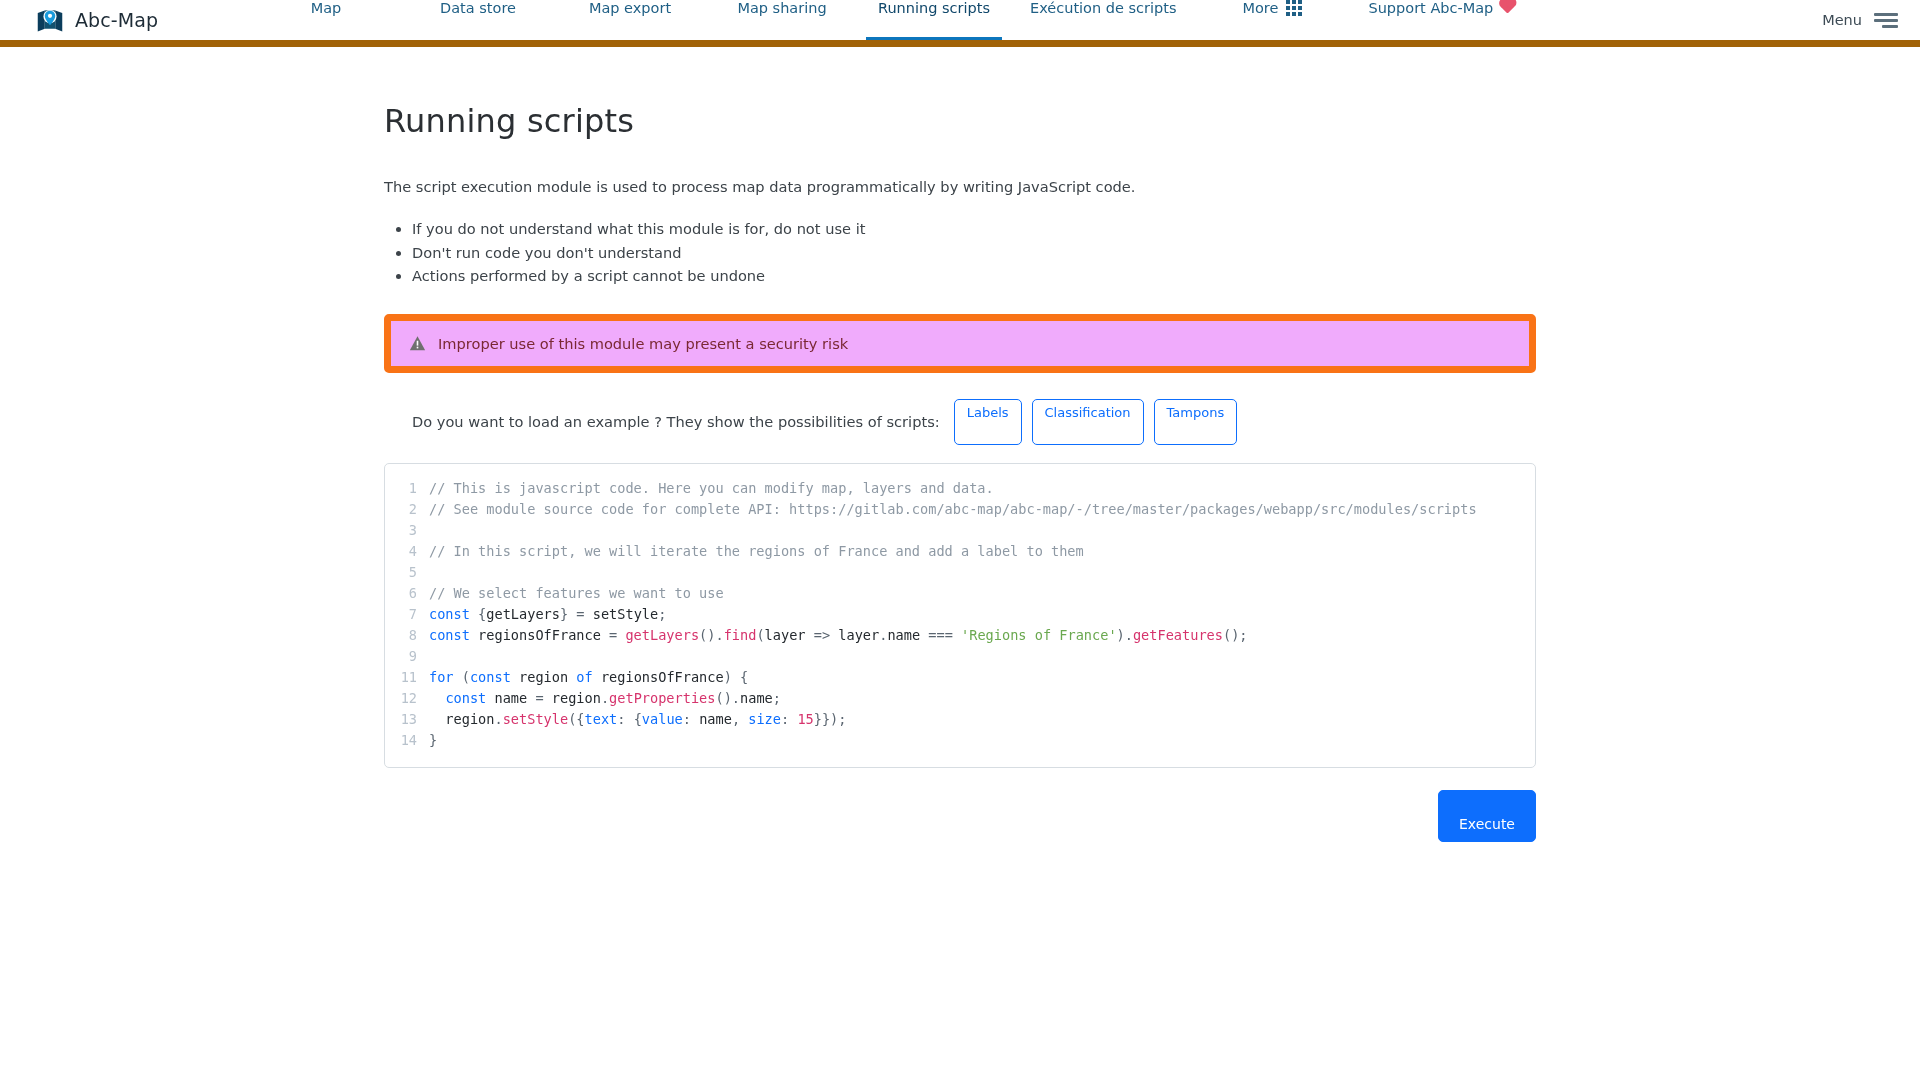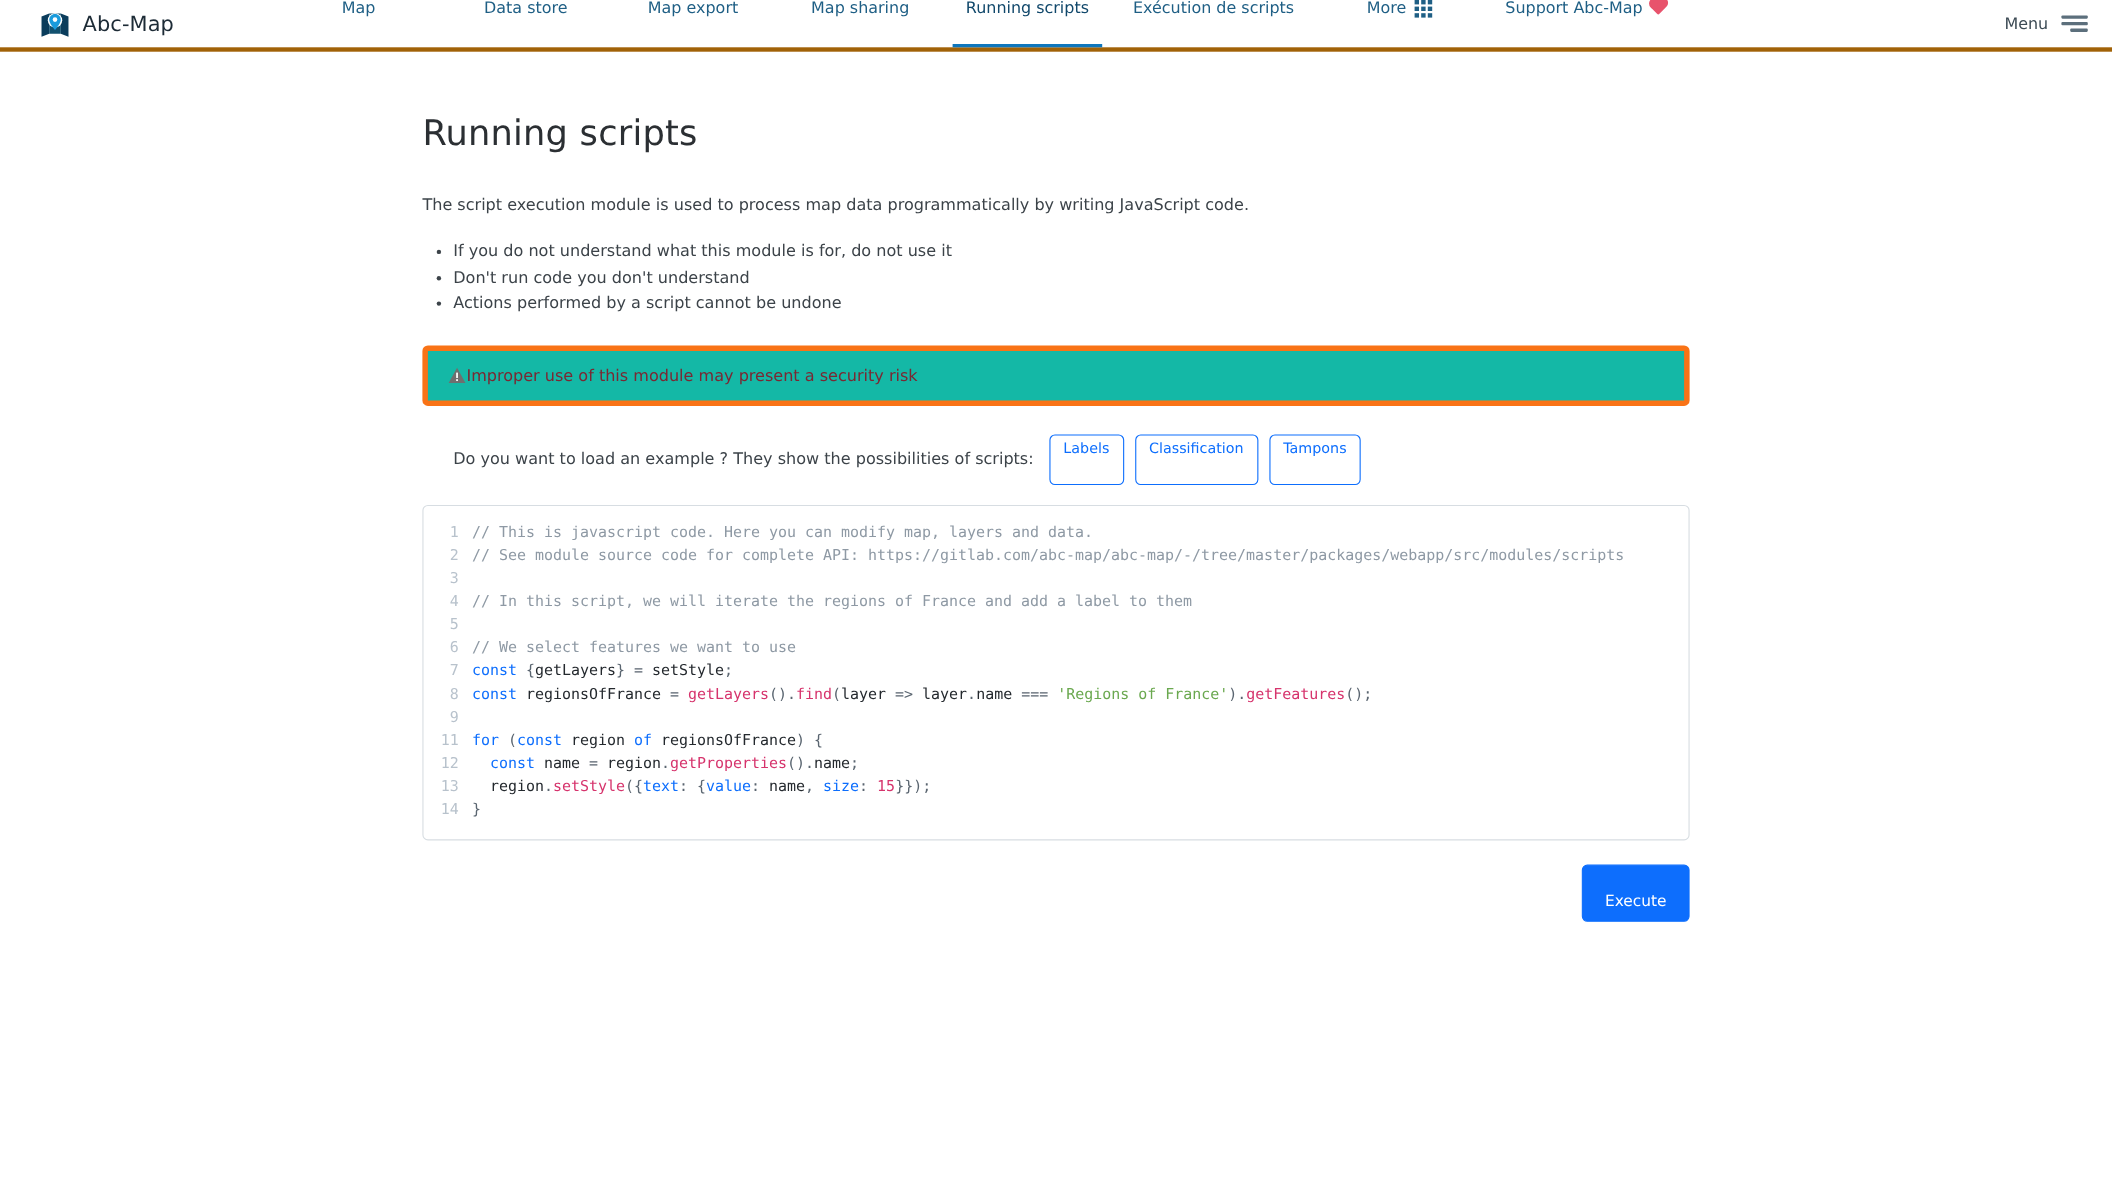--- a/index.html
+++ b/index.html
@@ -15,7 +15,7 @@
   
   .navbar {
     height: 47px;
-    border-bottom: 4px solid #a16207;
+    border-bottom: 7px solid #a16207;
     display: flex;
     align-items: stretch;
     background: #fff;

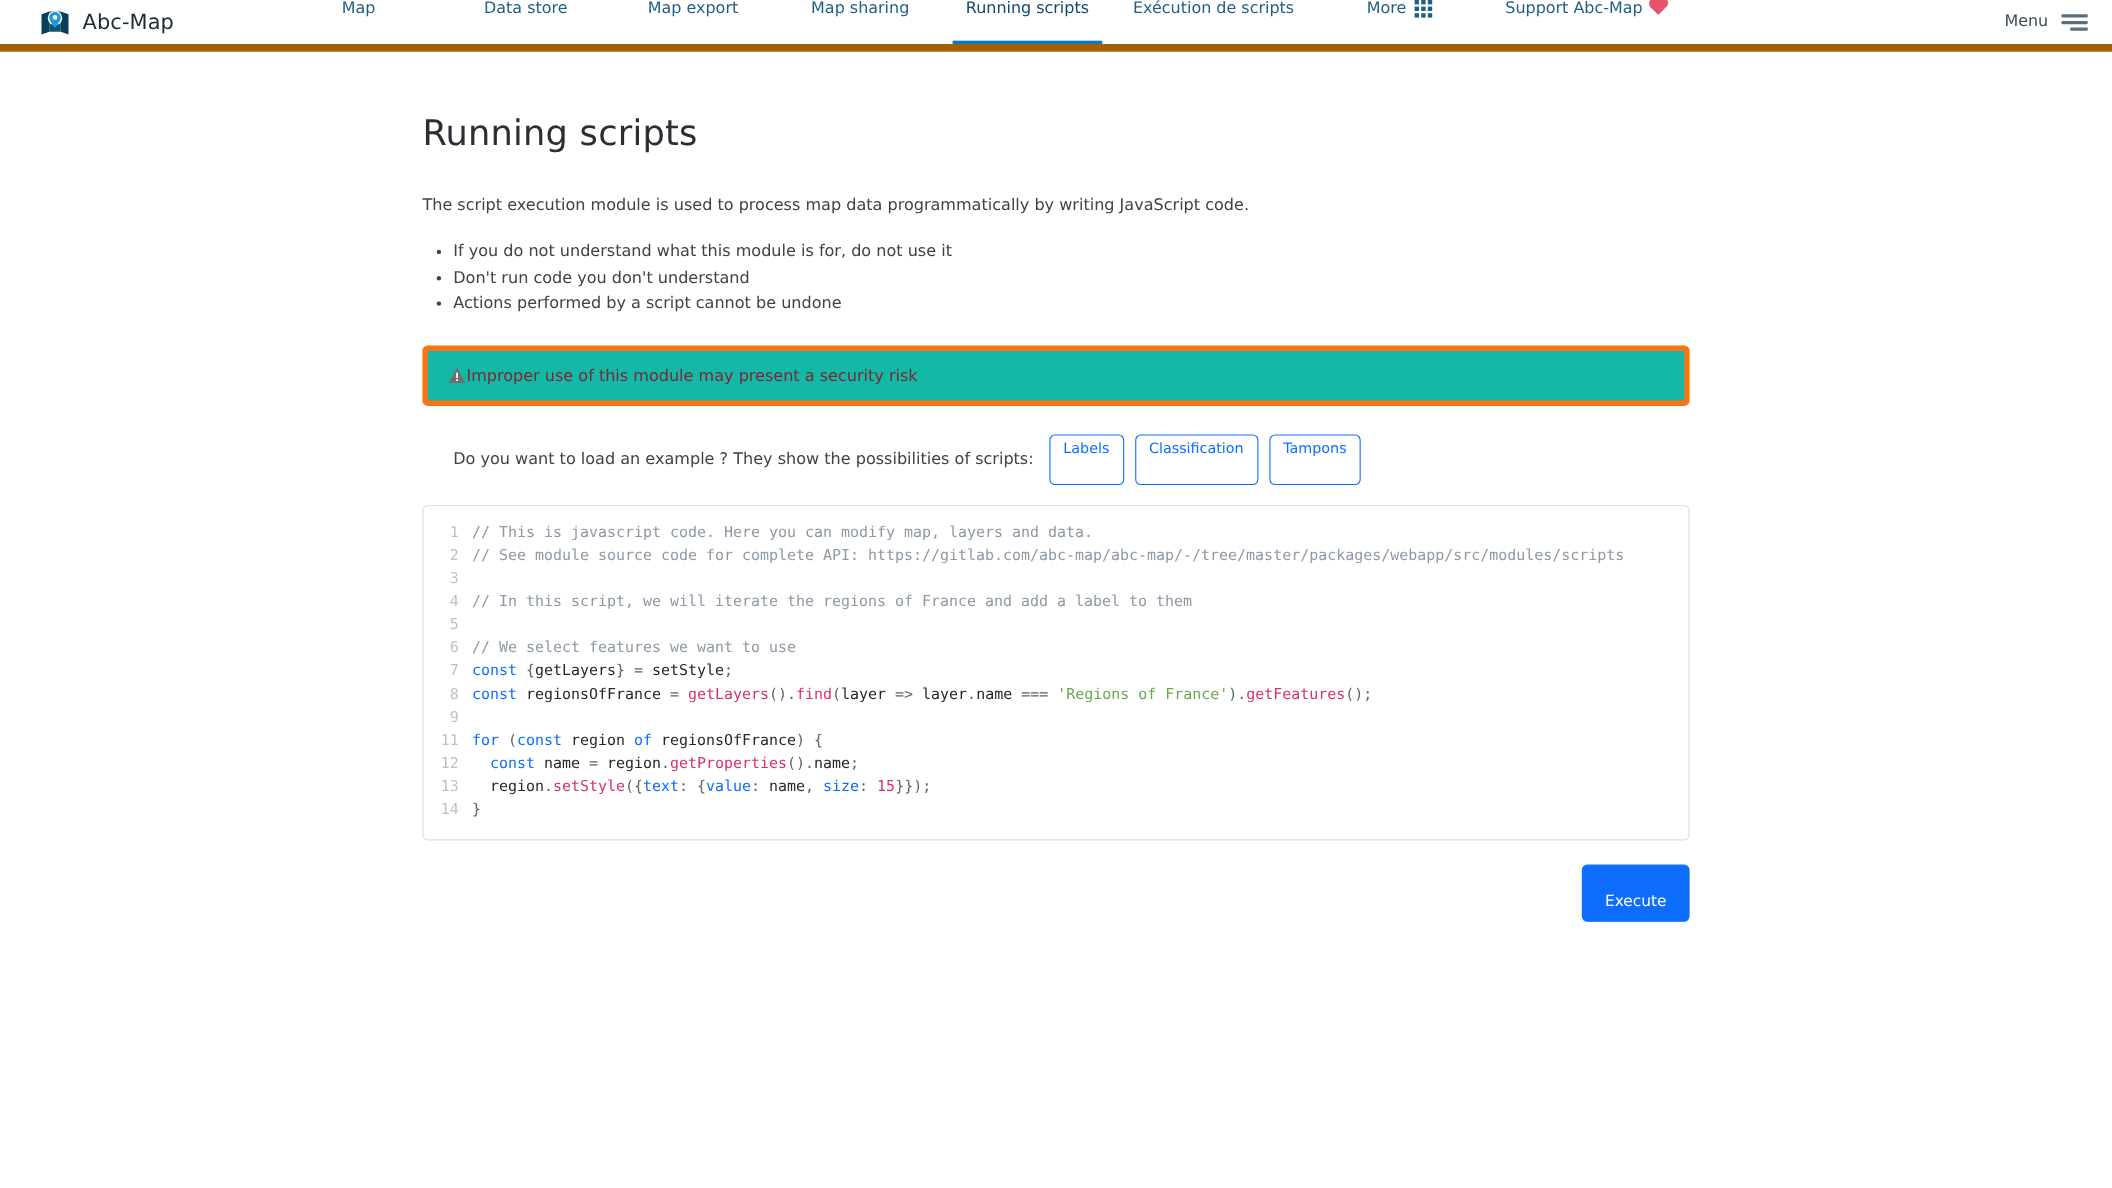--- a/index.html
+++ b/index.html
@@ -145,13 +145,14 @@
   }
 
   .alert {
-    background: #14b8a6;
-    border: 5px solid #f97316;
+    background: #f0abfc;
+    border: 7px solid #f97316;
     border-radius: 5px;
     color: #7a2833;
     padding: 14px 18px;
     display: flex;
     align-items: center;
+    gap: 12px;
     font-size: 14.6px;
     margin-bottom: 26px;
   }

